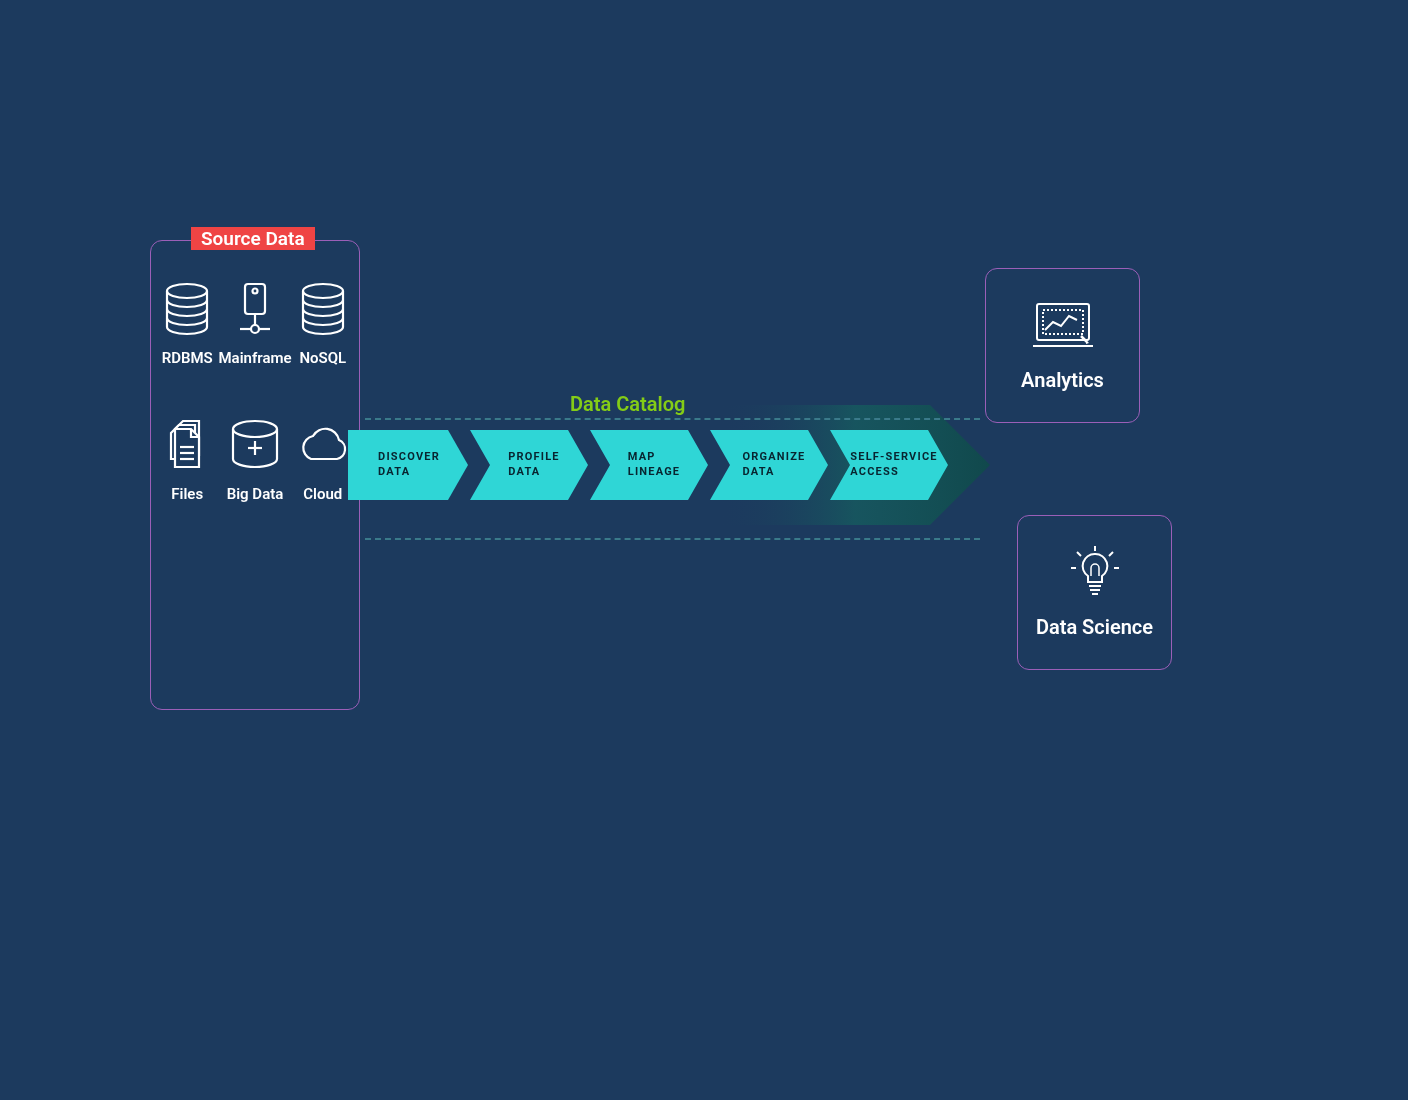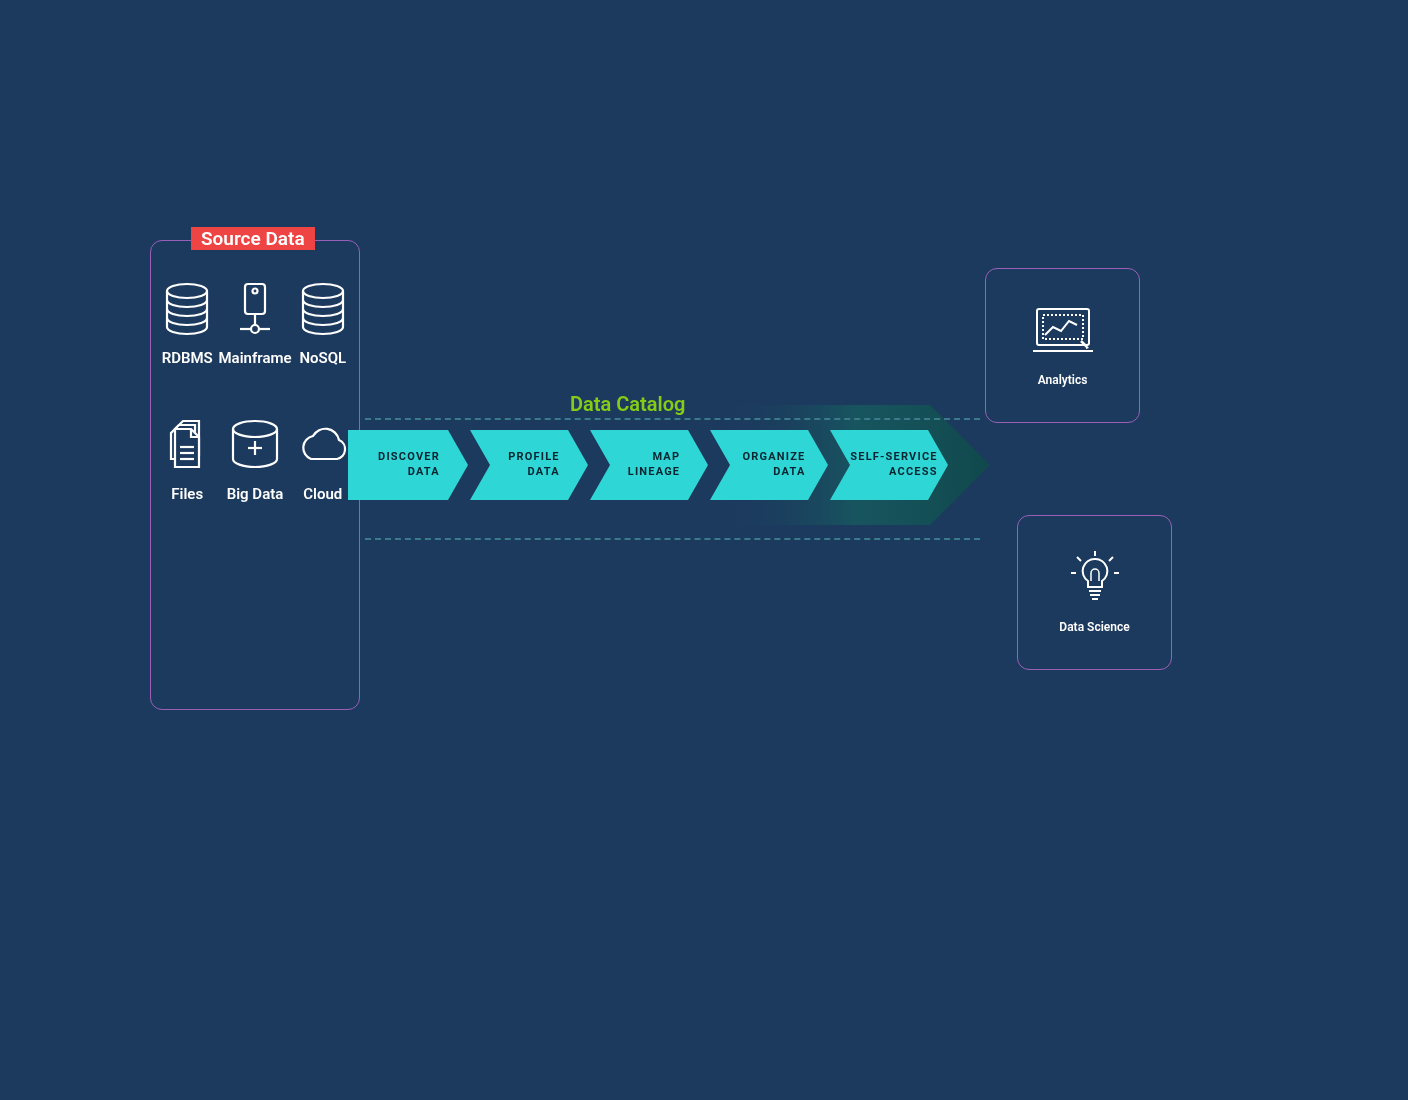--- a/index.html
+++ b/index.html
@@ -153,7 +153,7 @@
   }
   .output-label {
     color: #ffffff;
-    font-size: 12px;
+    font-size: 20px;
     font-weight: 600;
   }
 </style>

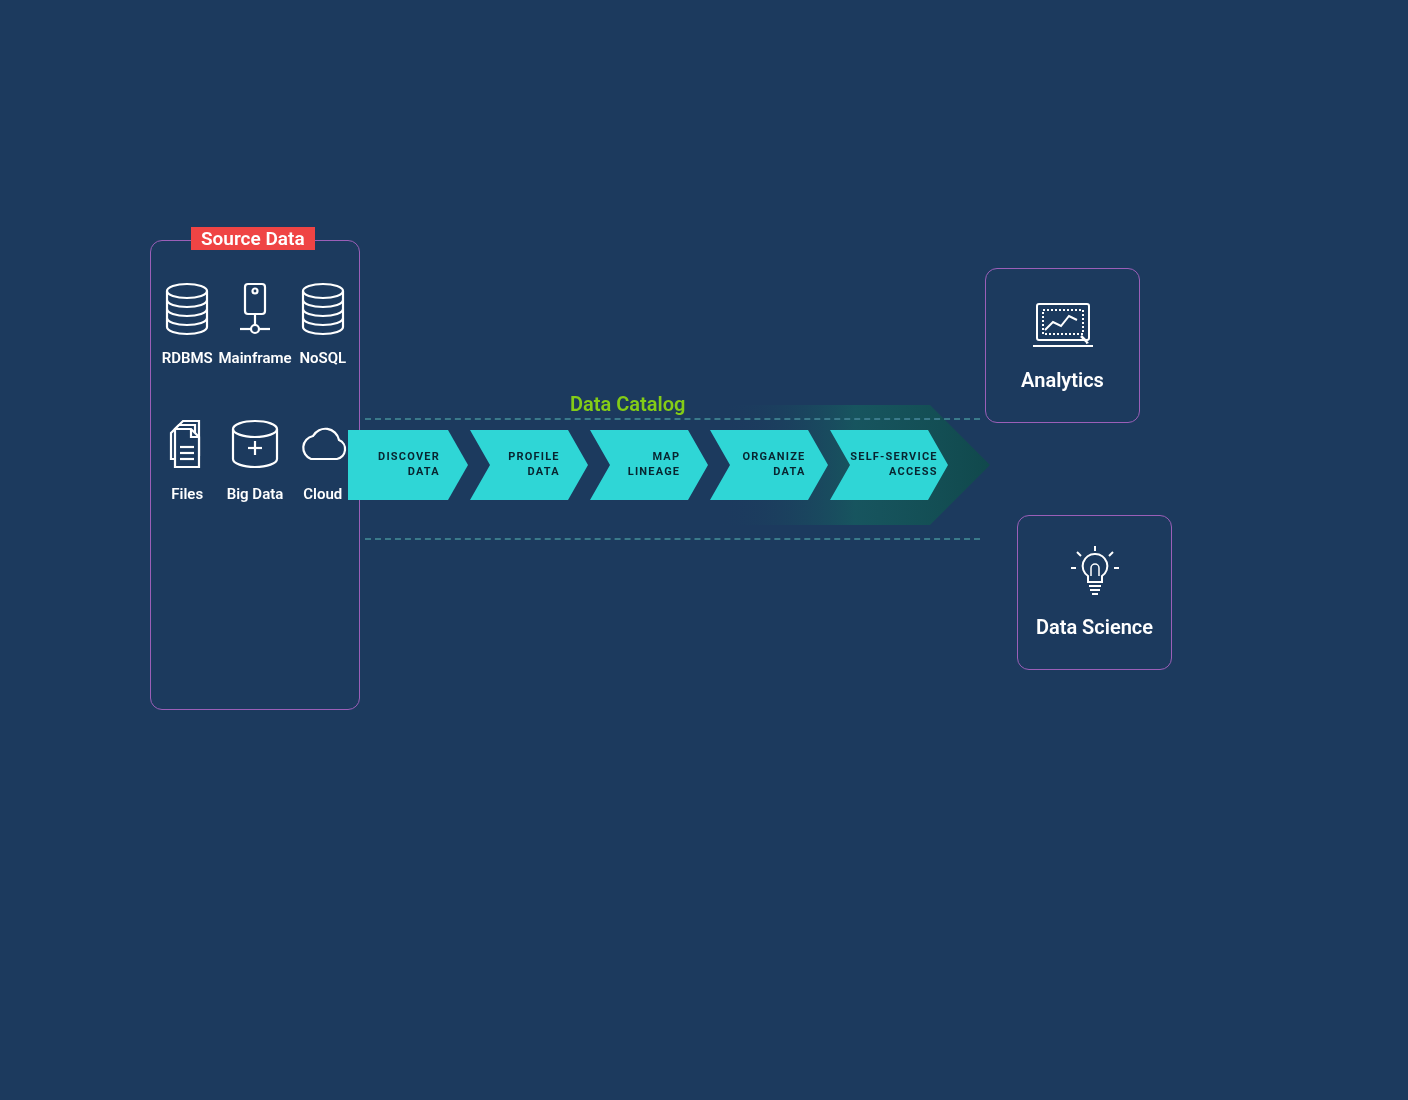--- a/index.html
+++ b/index.html
@@ -98,7 +98,7 @@
     display: flex;
     align-items: center;
     justify-content: center;
-    text-align: right;
+    text-align: left;
   }
   .chevron svg {
     position: absolute;

